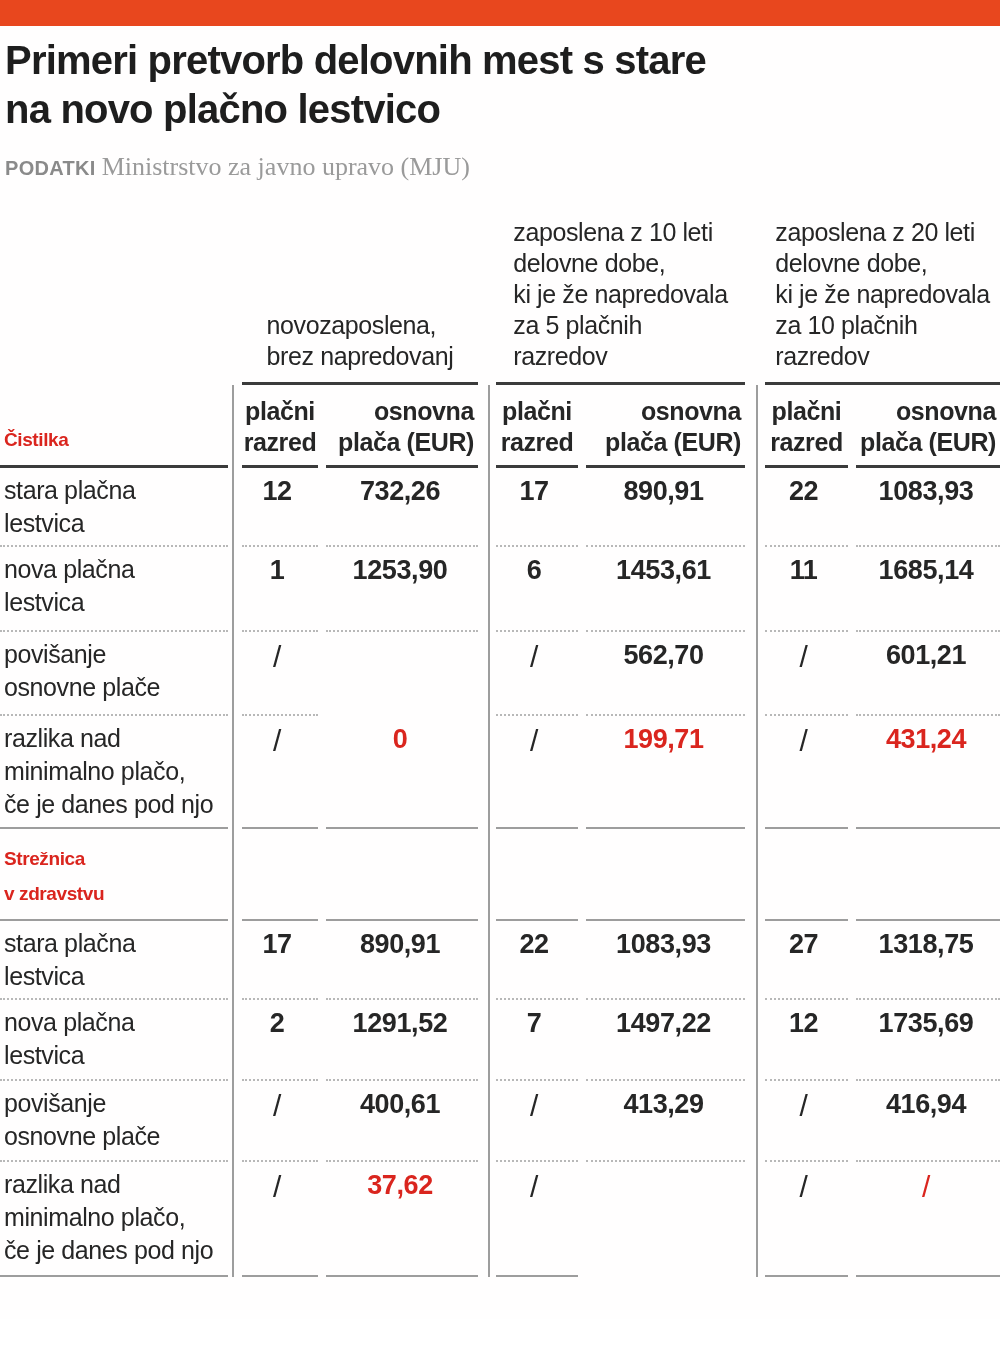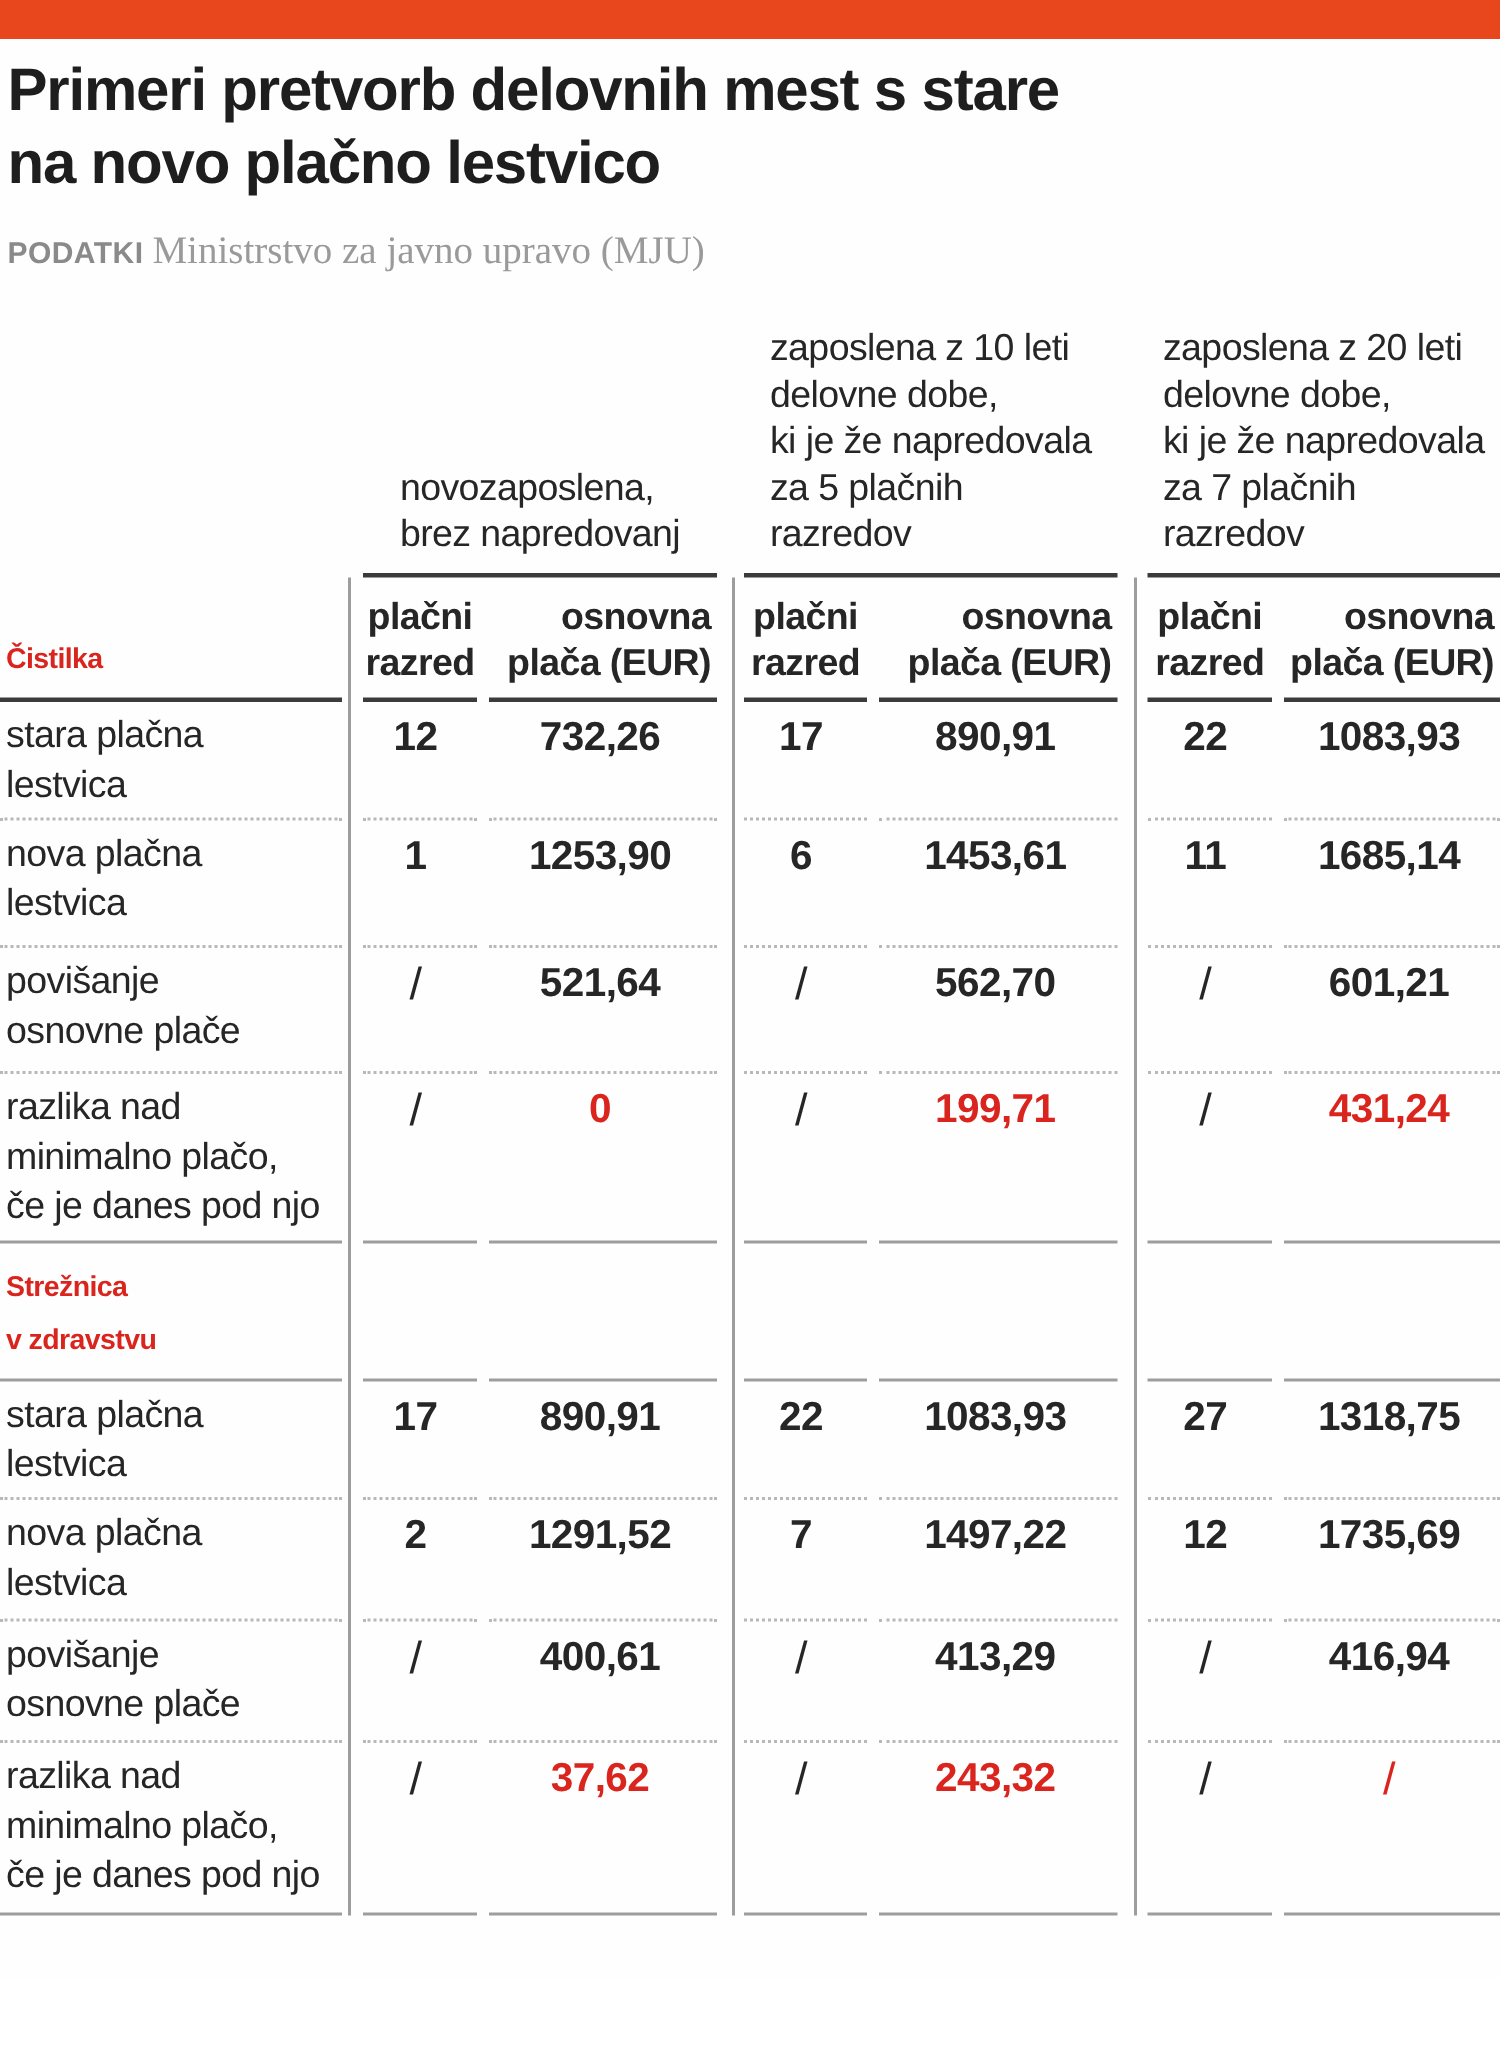--- a/index.html
+++ b/index.html
@@ -77,7 +77,7 @@
       <div class="gcell g3">zaposlena z 20 leti
 delovne dobe,
 ki je že napredovala
-za 7 plačnih
+za 10 plačnih
 razredov</div>
     </div>
 

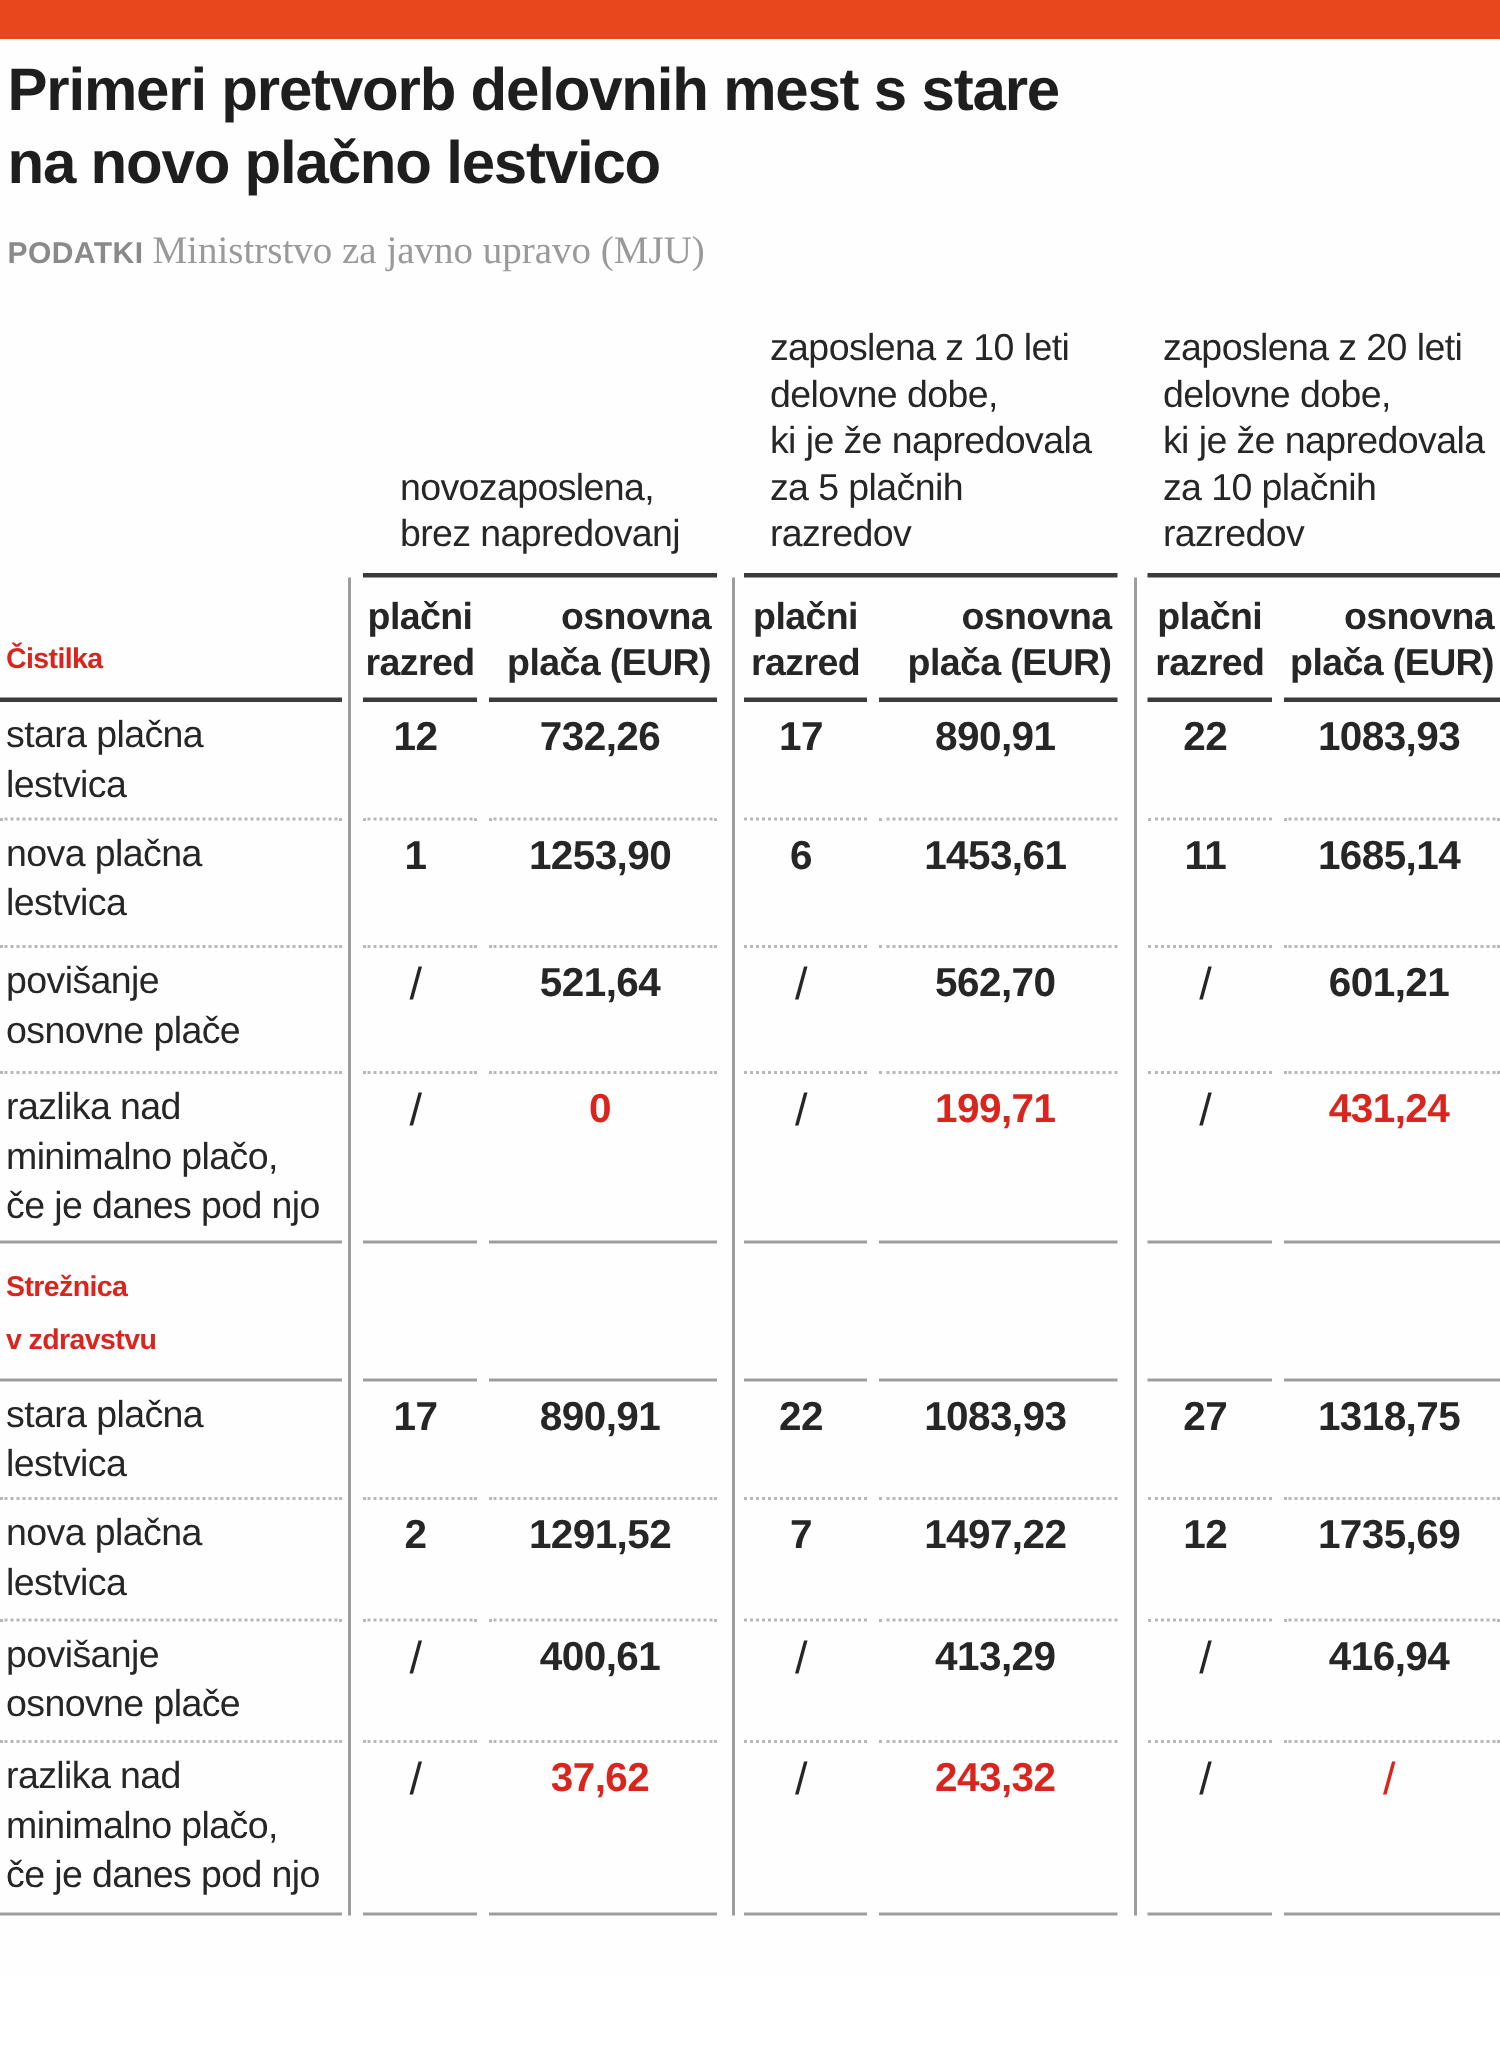--- a/index.html
+++ b/index.html
@@ -121,7 +121,6 @@
       <div class="cell lbl c-lbl">povišanje
 osnovne plače</div>
       <div class="cell val razred c-r1 slash">/</div>
-      <div class="cell val placa c-p1">521,64</div>
       <div class="cell val razred c-r2 slash">/</div>
       <div class="cell val placa c-p2">562,70</div>
       <div class="cell val razred c-r3 slash">/</div>

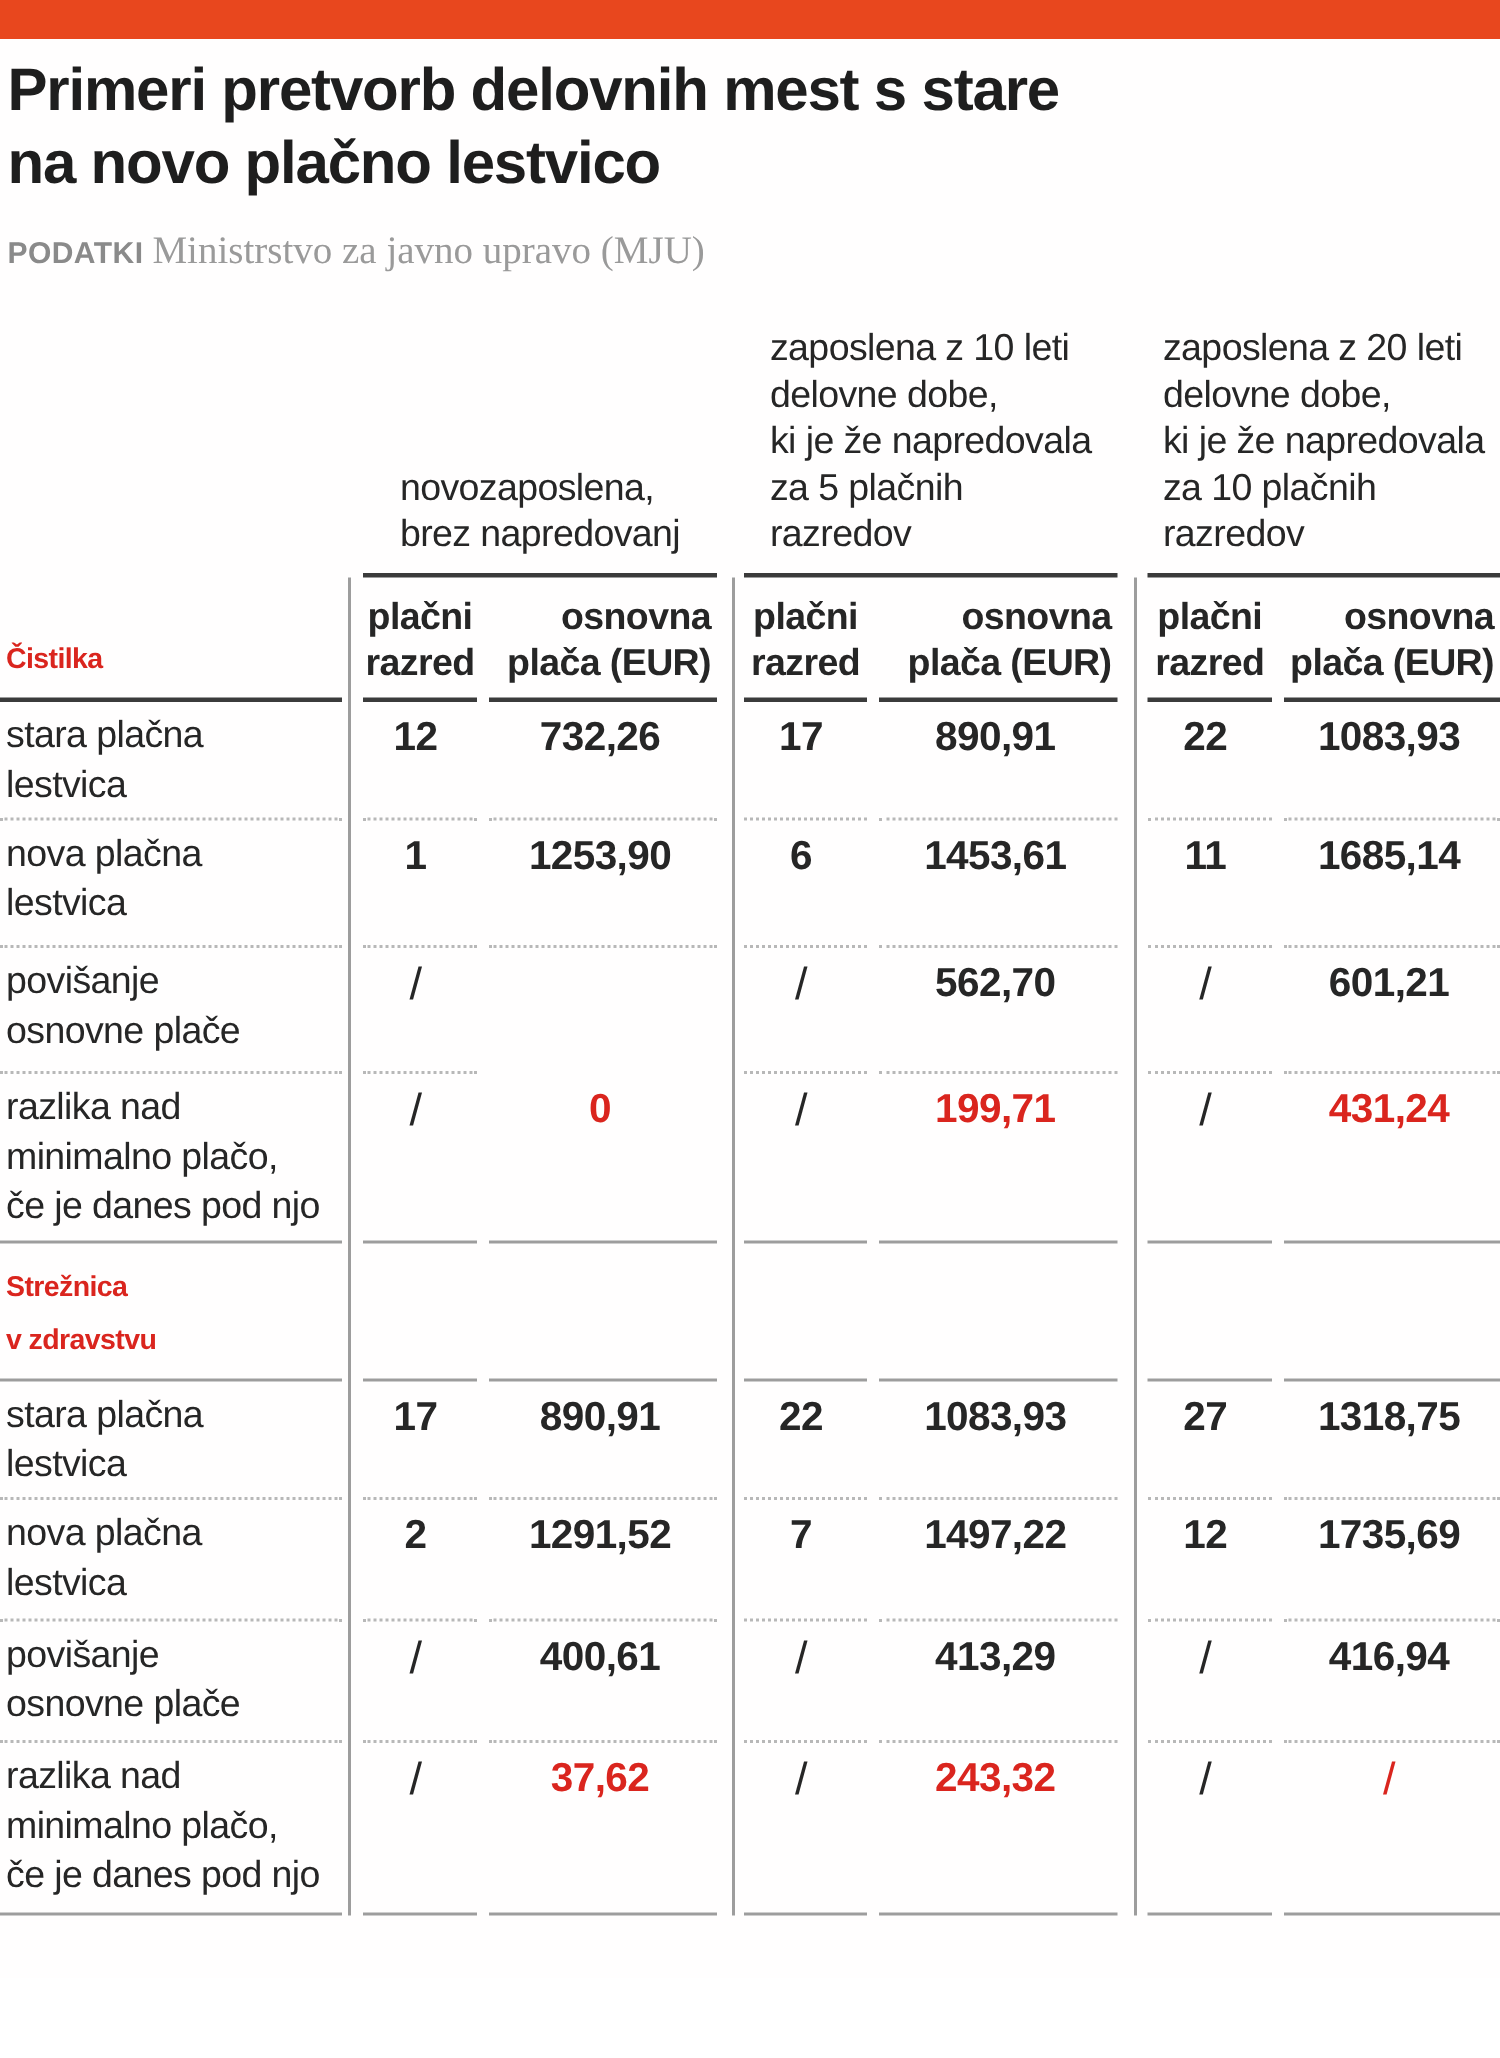--- a/index.html
+++ b/index.html
@@ -186,7 +186,6 @@
       <div class="cell val razred c-r1 slash">/</div>
       <div class="cell val placa c-p1 red">37,62</div>
       <div class="cell val razred c-r2 slash">/</div>
-      <div class="cell val placa c-p2 red">243,32</div>
       <div class="cell val razred c-r3 slash">/</div>
       <div class="cell val placa c-p3 slash red">/</div>
     </div>

